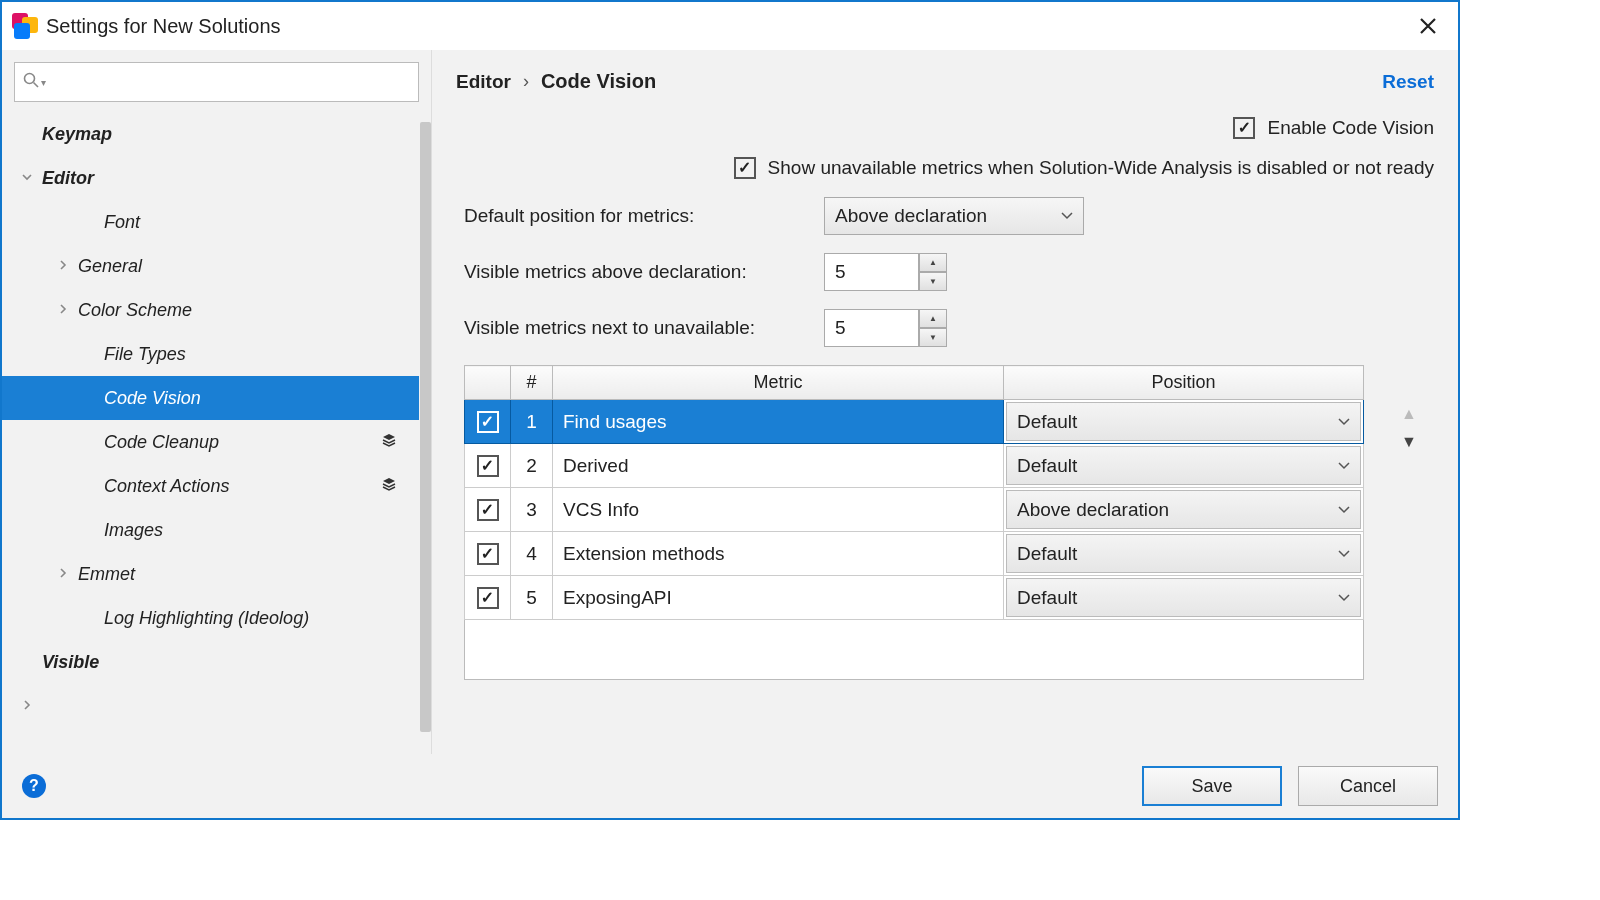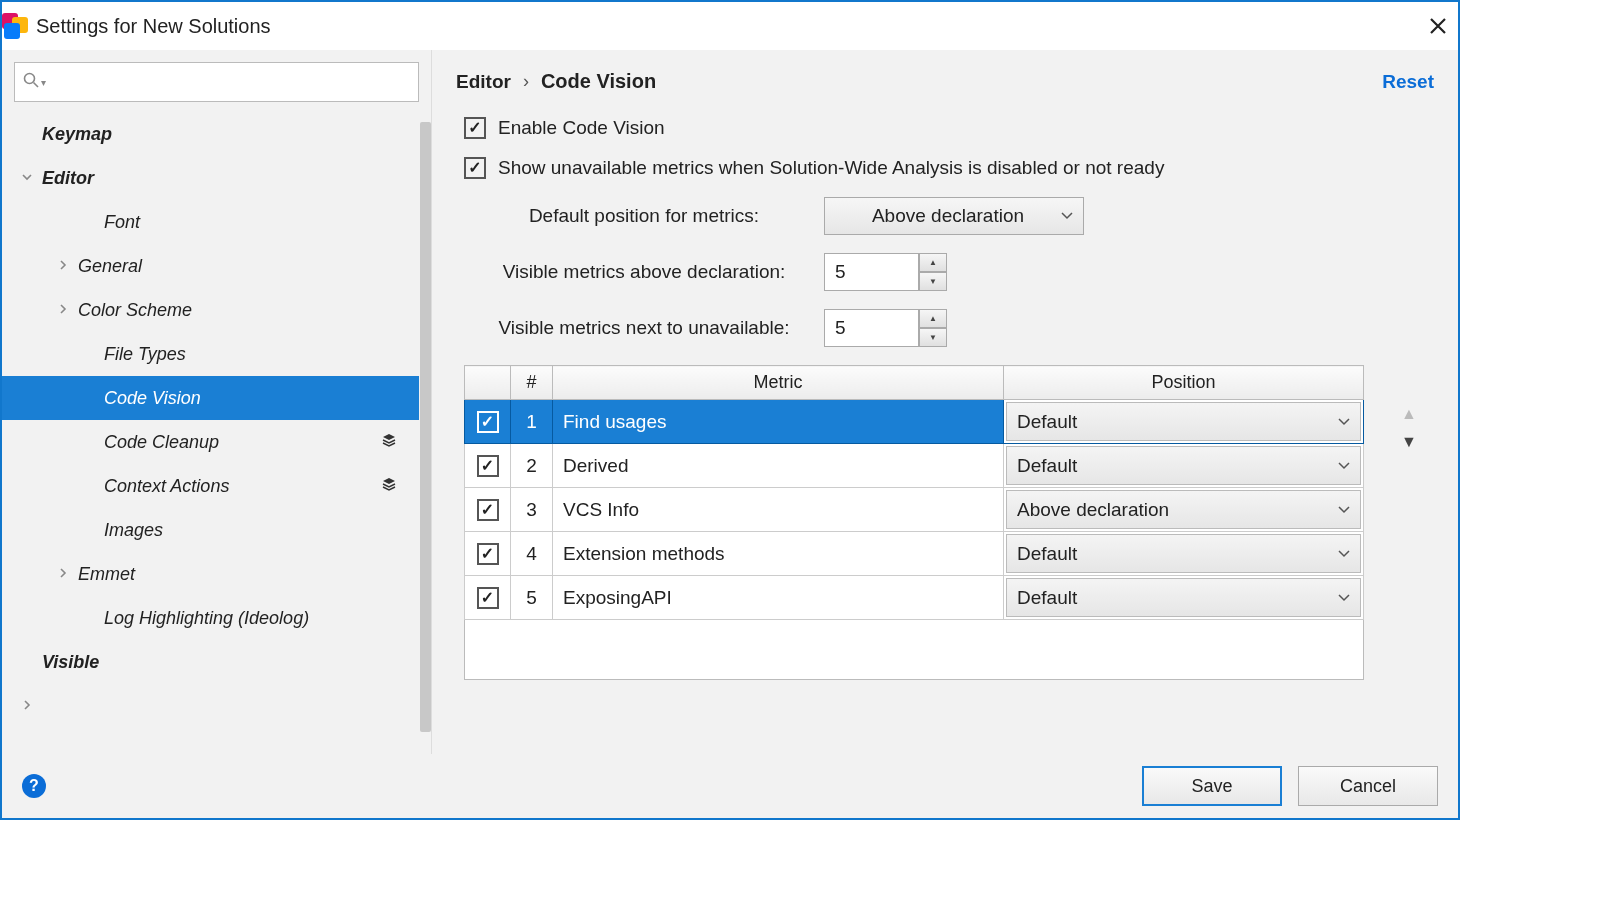--- a/index.html
+++ b/index.html
@@ -5,7 +5,7 @@
   * { box-sizing: border-box; margin: 0; padding: 0; }
   html, body { width: 100%; height: 100%; font-family: "Segoe UI", Arial, sans-serif; font-size: 18px; color: #222; background: #fff; }
   .window { width: 1460px; height: 820px; margin: 0; border: 2px solid #1177cc; background: #fff; display: flex; flex-direction: column; }
-  .titlebar { height: 48px; display: flex; align-items: center; padding: 0 0; background: #fff; }
+  .titlebar { height: 48px; display: flex; align-items: center; padding: 0 10px; background: #fff; }
   .titlebar .app-icon { width: 26px; height: 26px; margin-right: 8px; position: relative; }
   .titlebar .title { font-size: 20px; font-weight: 400; }
   .titlebar .spacer { flex: 1; }

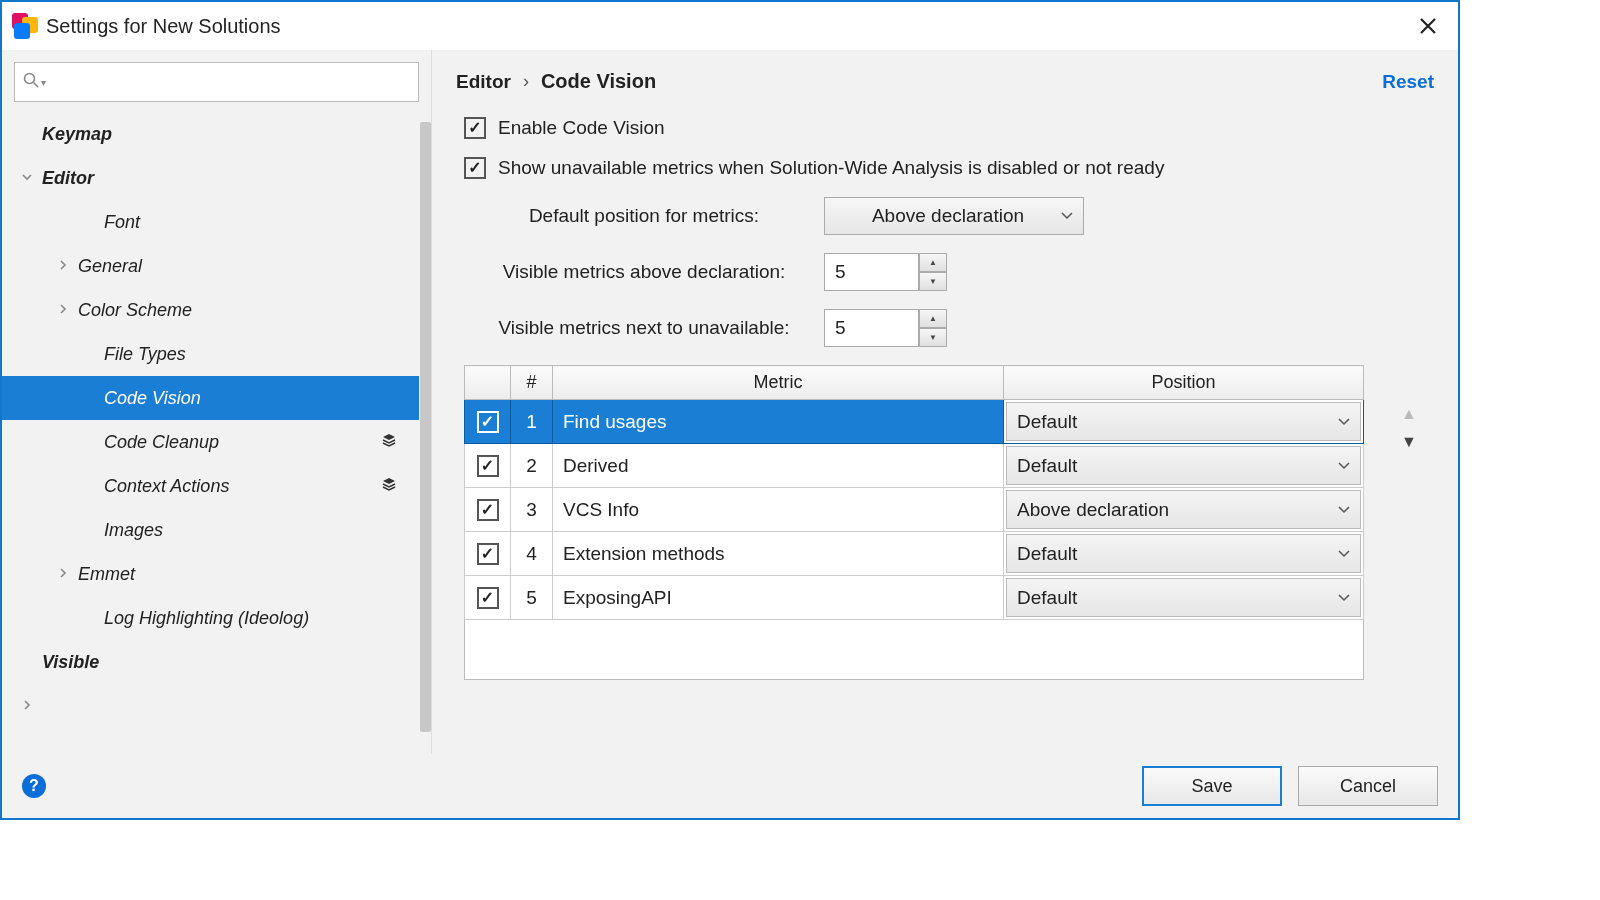--- a/index.html
+++ b/index.html
@@ -37,7 +37,7 @@
   .crumbs .spacer { flex: 1; }
   .crumbs .reset { color: #0b6dd7; font-weight: 600; cursor: pointer; font-size: 19px; }
   .form { padding-left: 8px; }
-  .check-row { display: flex; align-items: center; margin-bottom: 18px; font-size: 19px; }
+  .check-row { display: flex; align-items: center; margin-bottom: 18px; font-size: 19px; justify-content: flex-end; }
   .cbox { width: 22px; height: 22px; border: 2px solid #555; margin-right: 12px; display: flex; align-items: center; justify-content: center; }
   .cbox.checked::after { content: "✓"; font-size: 16px; font-weight: bold; line-height: 1; }
   .field-row { display: flex; align-items: center; margin-bottom: 18px; font-size: 19px; text-align: center; }

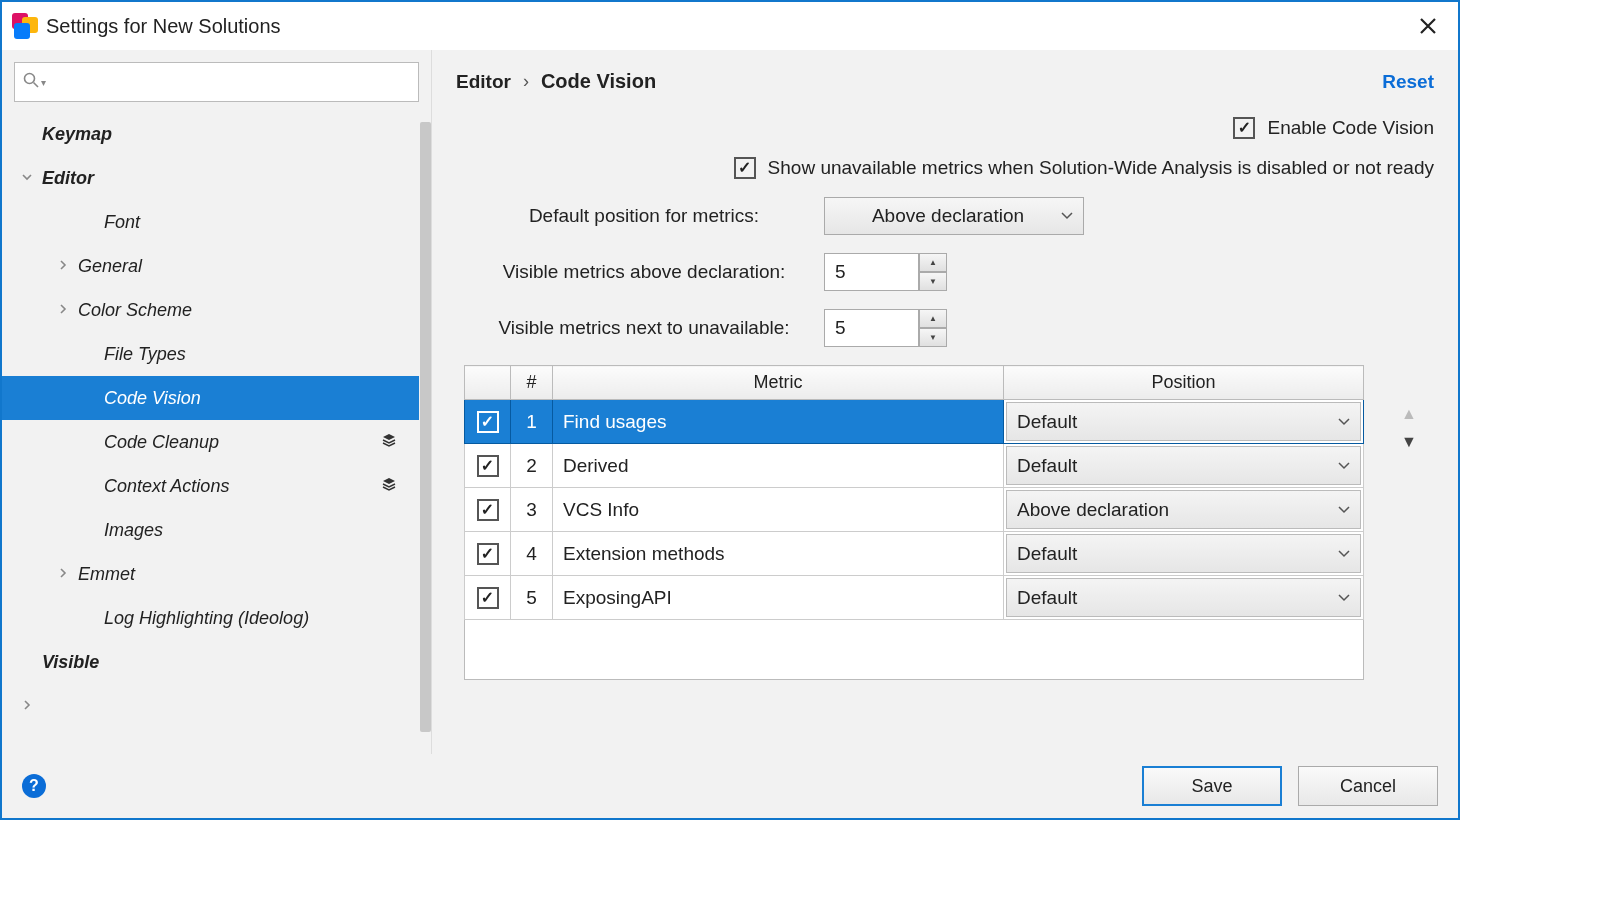--- a/index.html
+++ b/index.html
@@ -40,7 +40,7 @@
   .check-row { display: flex; align-items: center; margin-bottom: 18px; font-size: 19px; justify-content: flex-end; }
   .cbox { width: 22px; height: 22px; border: 2px solid #555; margin-right: 12px; display: flex; align-items: center; justify-content: center; }
   .cbox.checked::after { content: "✓"; font-size: 16px; font-weight: bold; line-height: 1; }
-  .field-row { display: flex; align-items: center; margin-bottom: 18px; font-size: 19px; text-align: center; }
+  .field-row { display: flex; align-items: center; margin-bottom: 18px; font-size: 19px; }
   .field-row .flabel { width: 360px; }
   .select { width: 260px; height: 38px; background: linear-gradient(#f6f6f6,#e6e6e6); border: 1px solid #aaa; display: flex; align-items: center; padding: 0 10px; cursor: pointer; }
   .select .sval { flex: 1; }

